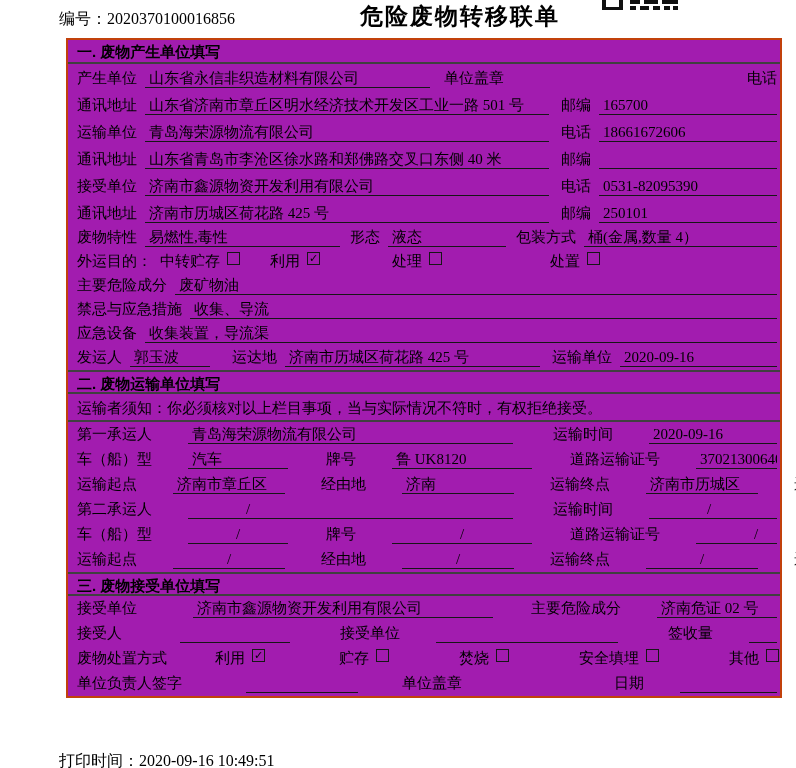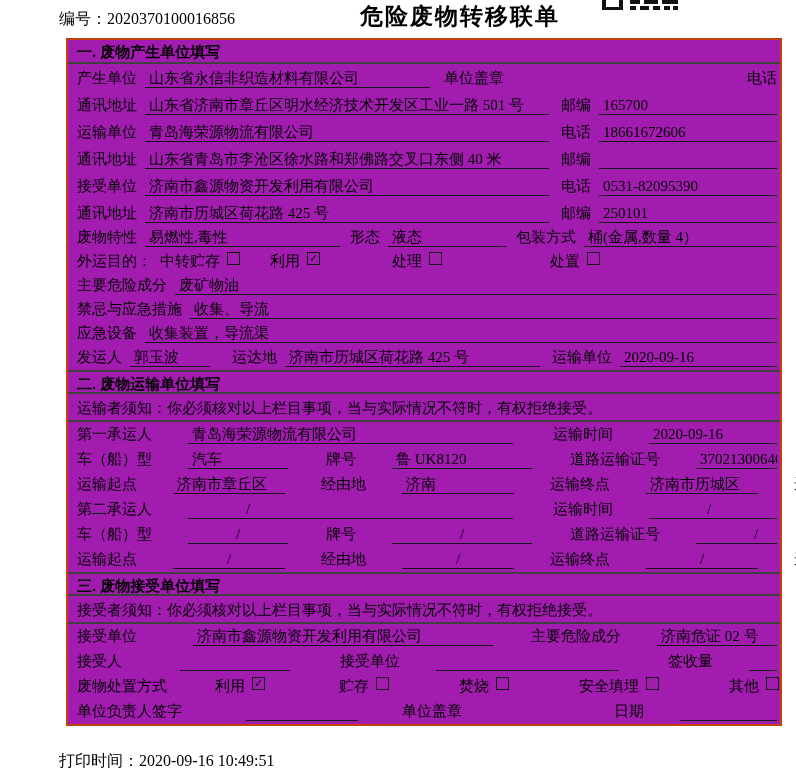--- a/index.html
+++ b/index.html
@@ -222,7 +222,6 @@
     </div>
 
     <div class="sec-title sec-mid">三. 废物接受单位填写</div>
-    <div class="notice">接受者须知：你必须核对以上栏目事项，当与实际情况不符时，有权拒绝接受。</div>
 
     <div class="row h25">
       <span class="lbl">接受单位</span>

